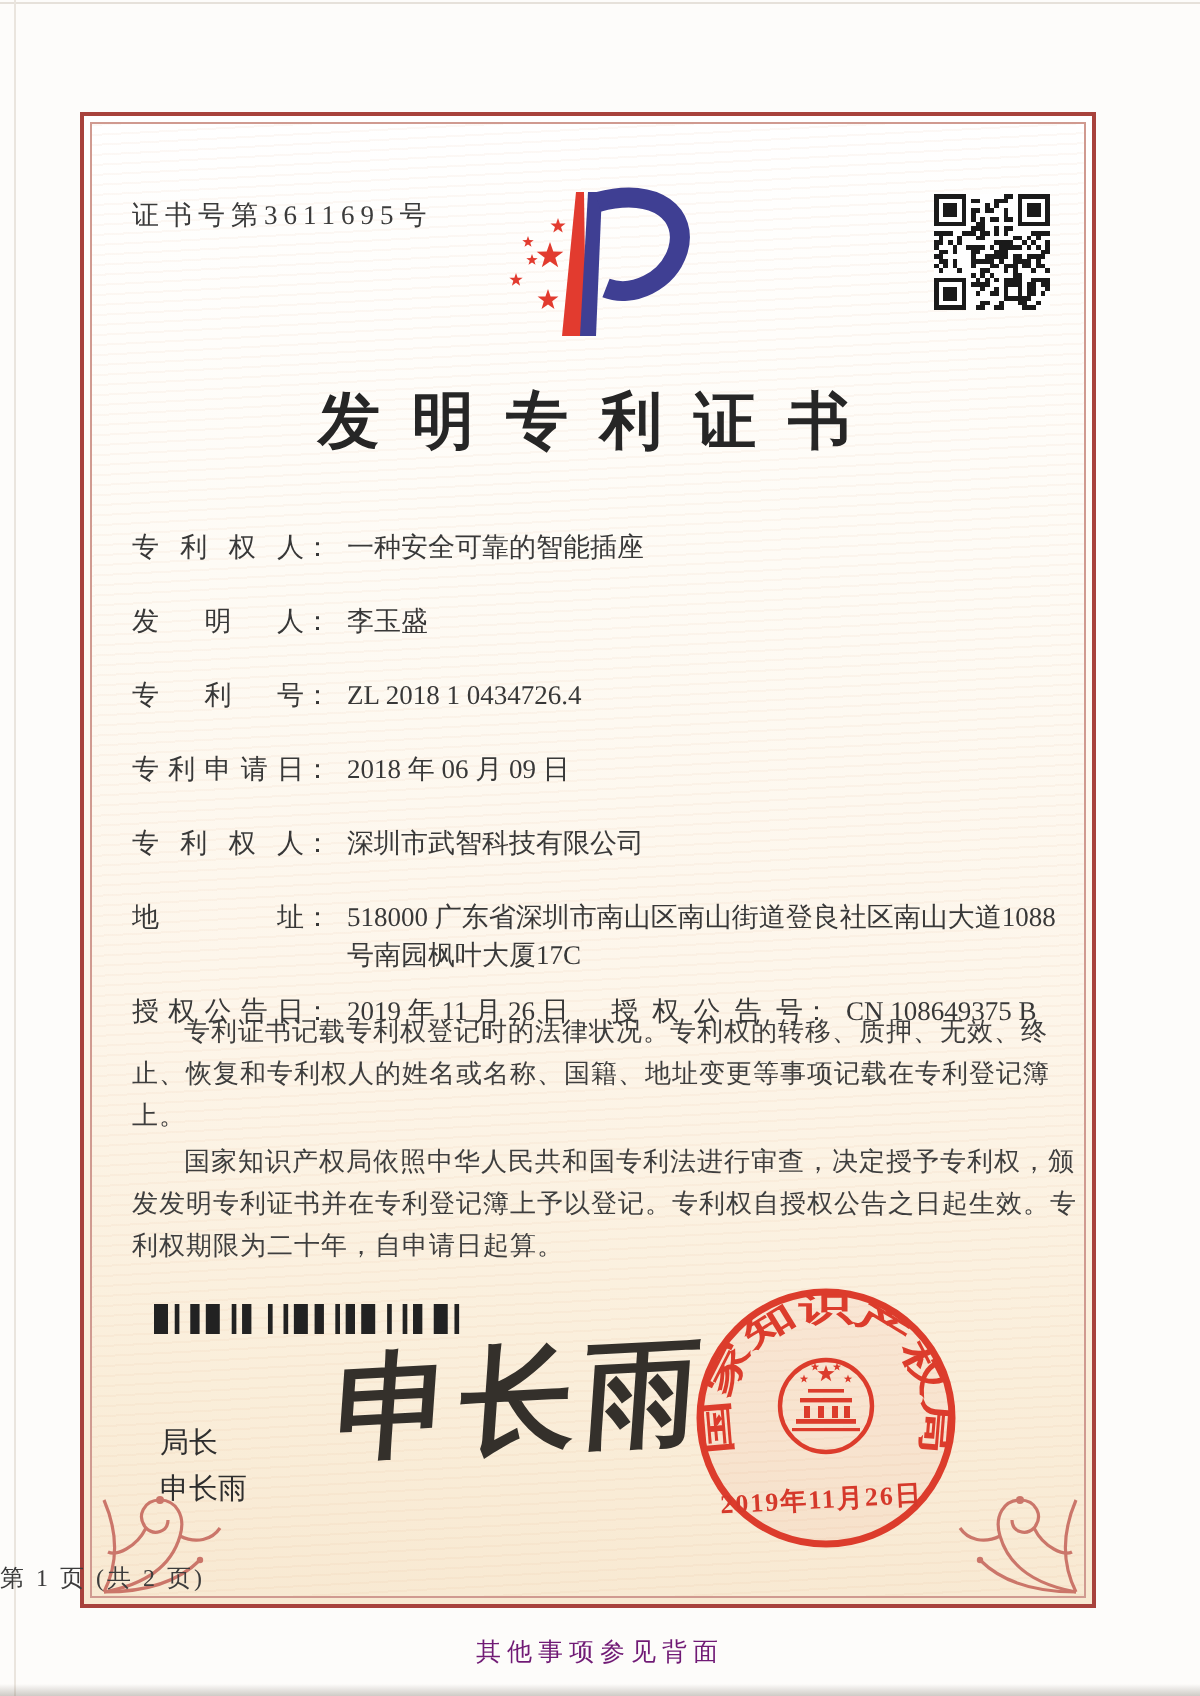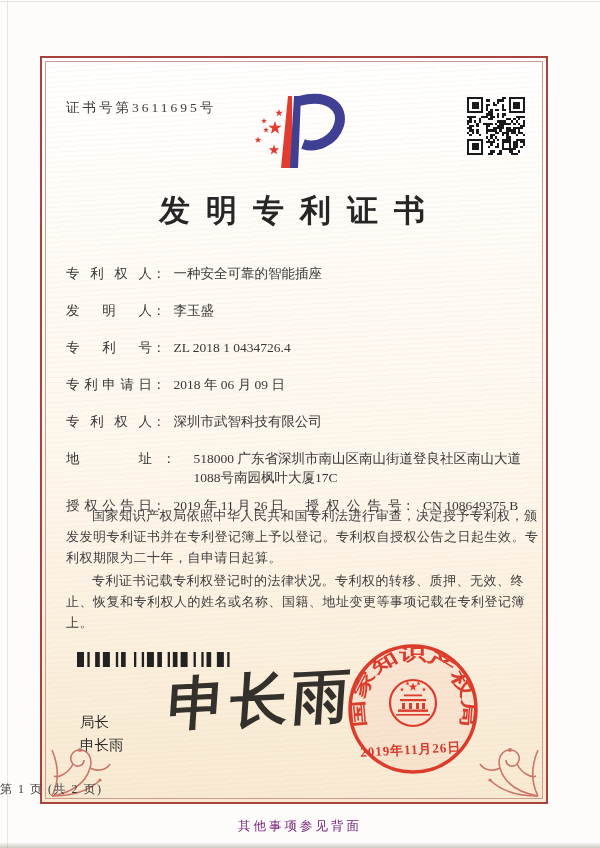--- a/index.html
+++ b/index.html
@@ -31,7 +31,7 @@
   .flabel{display:inline-block;width:86px;text-align:justify;text-align-last:justify;flex:none;}
   .fcolon{flex:none;margin-right:8px;}
   .fvalue{flex:1;line-height:19px;}
-  .frow.addr{margin-bottom:9px;gap:10px;}
+  .frow.addr{margin-bottom:9px;}
   .fvalue.fixedw{flex:none;width:130px;}
   .flabel.second{margin-left:2px;width:96px;}
 

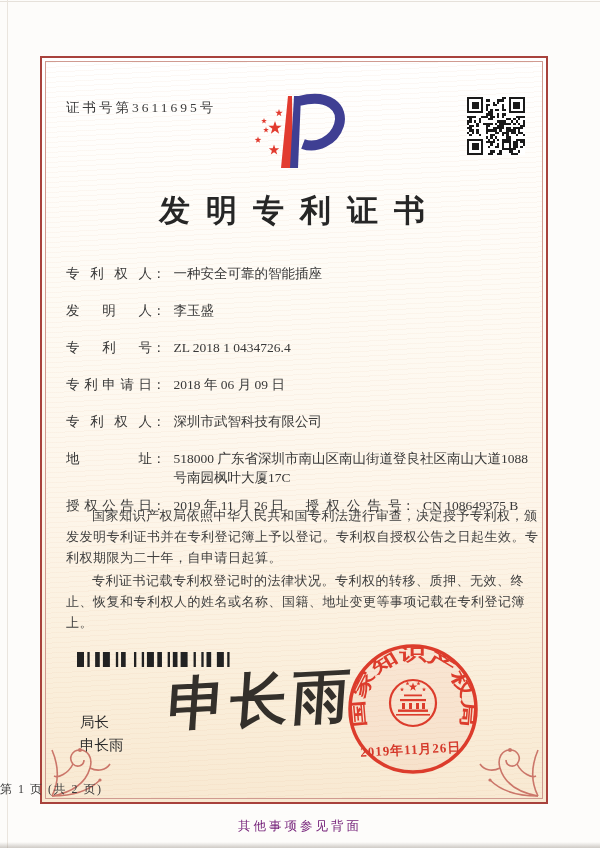--- a/index.html
+++ b/index.html
@@ -366,8 +366,8 @@
   </div>
 
   <div class="paras">
+    <p>专利证书记载专利权登记时的法律状况。专利权的转移、质押、无效、终止、恢复和专利权人的姓名或名称、国籍、地址变更等事项记载在专利登记簿上。</p>
     <p>国家知识产权局依照中华人民共和国专利法进行审查，决定授予专利权，颁发发明专利证书并在专利登记簿上予以登记。专利权自授权公告之日起生效。专利权期限为二十年，自申请日起算。</p>
-    <p>专利证书记载专利权登记时的法律状况。专利权的转移、质押、无效、终止、恢复和专利权人的姓名或名称、国籍、地址变更等事项记载在专利登记簿上。</p>
   </div>
 
   <svg class="barcode" viewBox="0 0 61 15" preserveAspectRatio="none">

